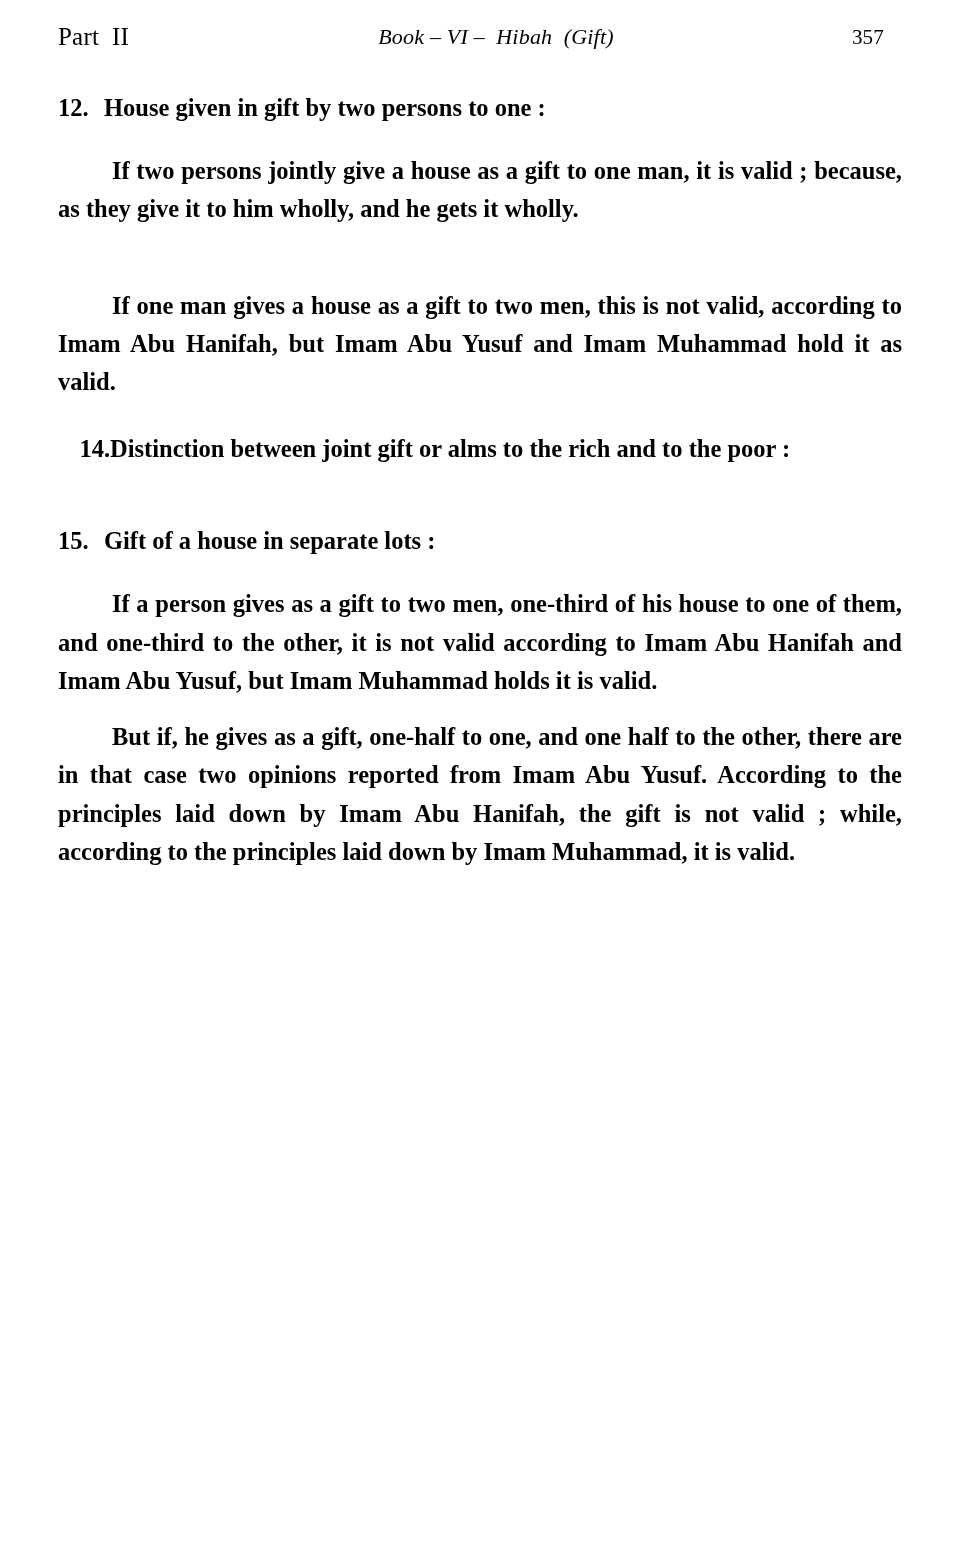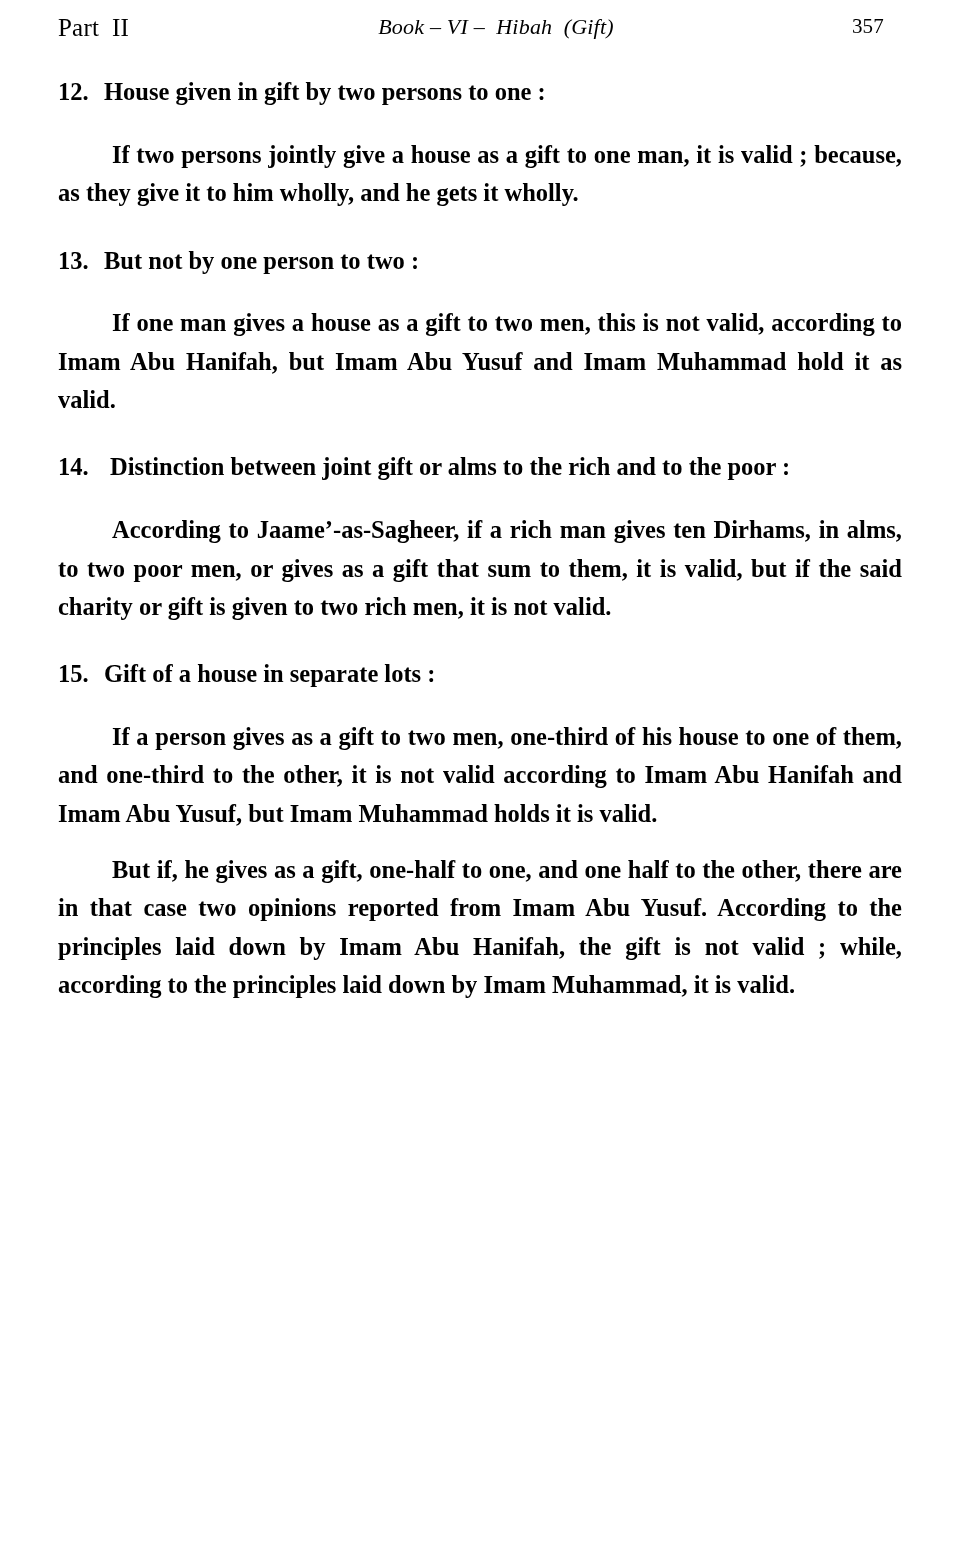--- a/index.html
+++ b/index.html
@@ -25,7 +25,7 @@
   
   .running-head {
     display: flex;
-    align-items: flex-start;
+    align-items: center;
     height: 46px;
     font-size: 25px;
     letter-spacing: 0.2px;

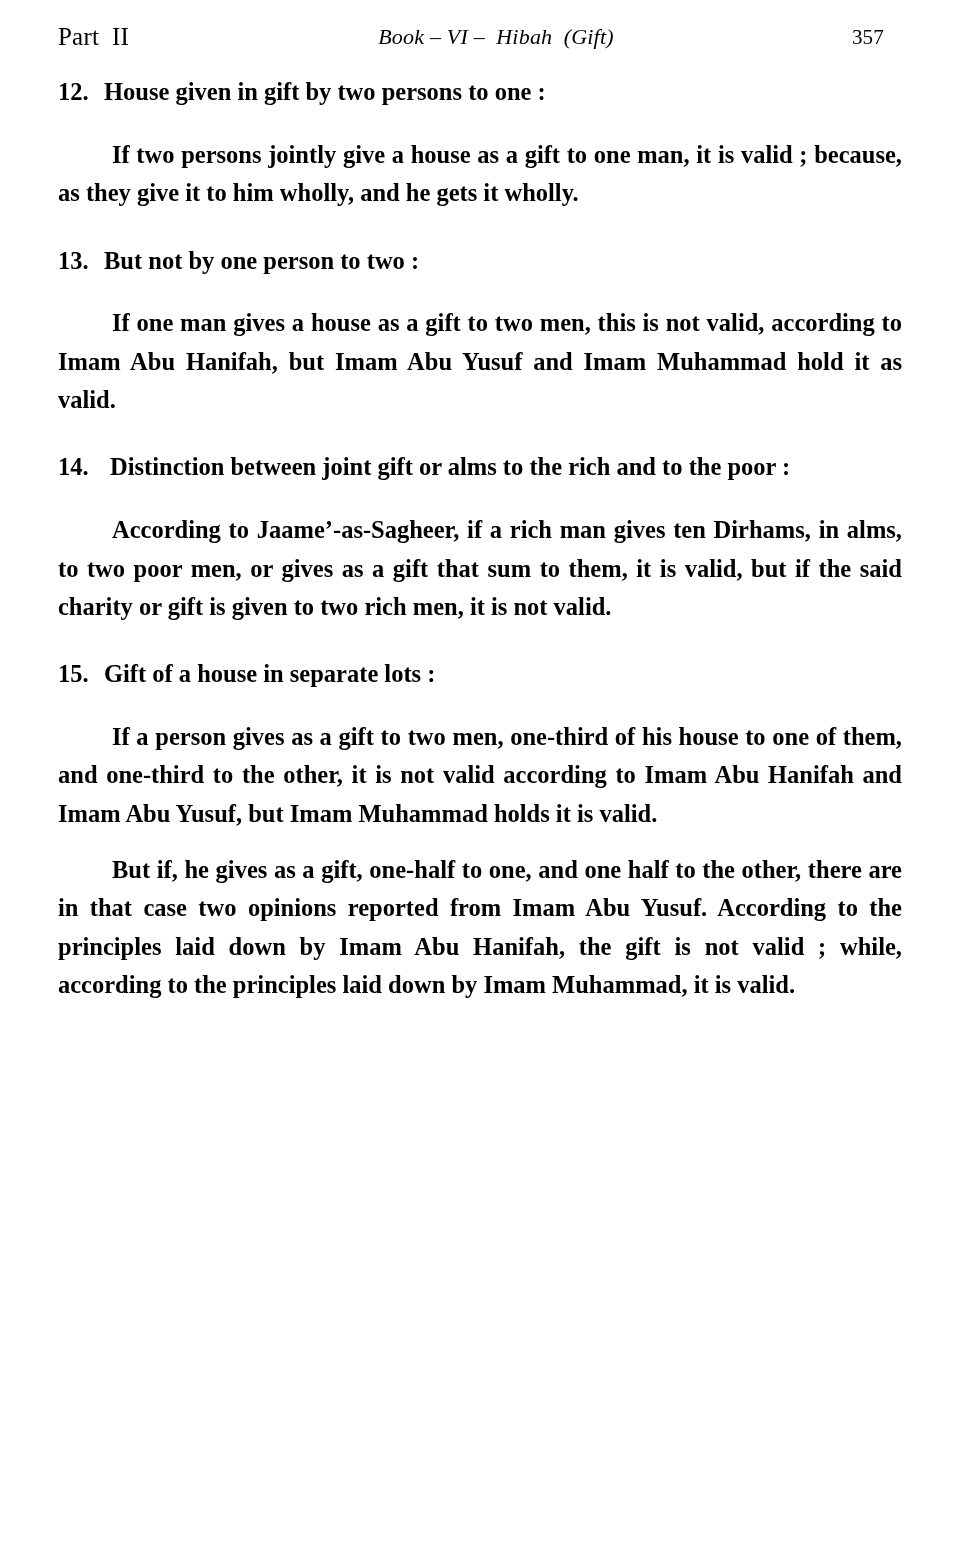--- a/index.html
+++ b/index.html
@@ -50,7 +50,7 @@
   }
   
   .content {
-    margin-top: 16px;
+    margin-top: 32px;
   }
   .heading {
     font-weight: bold;

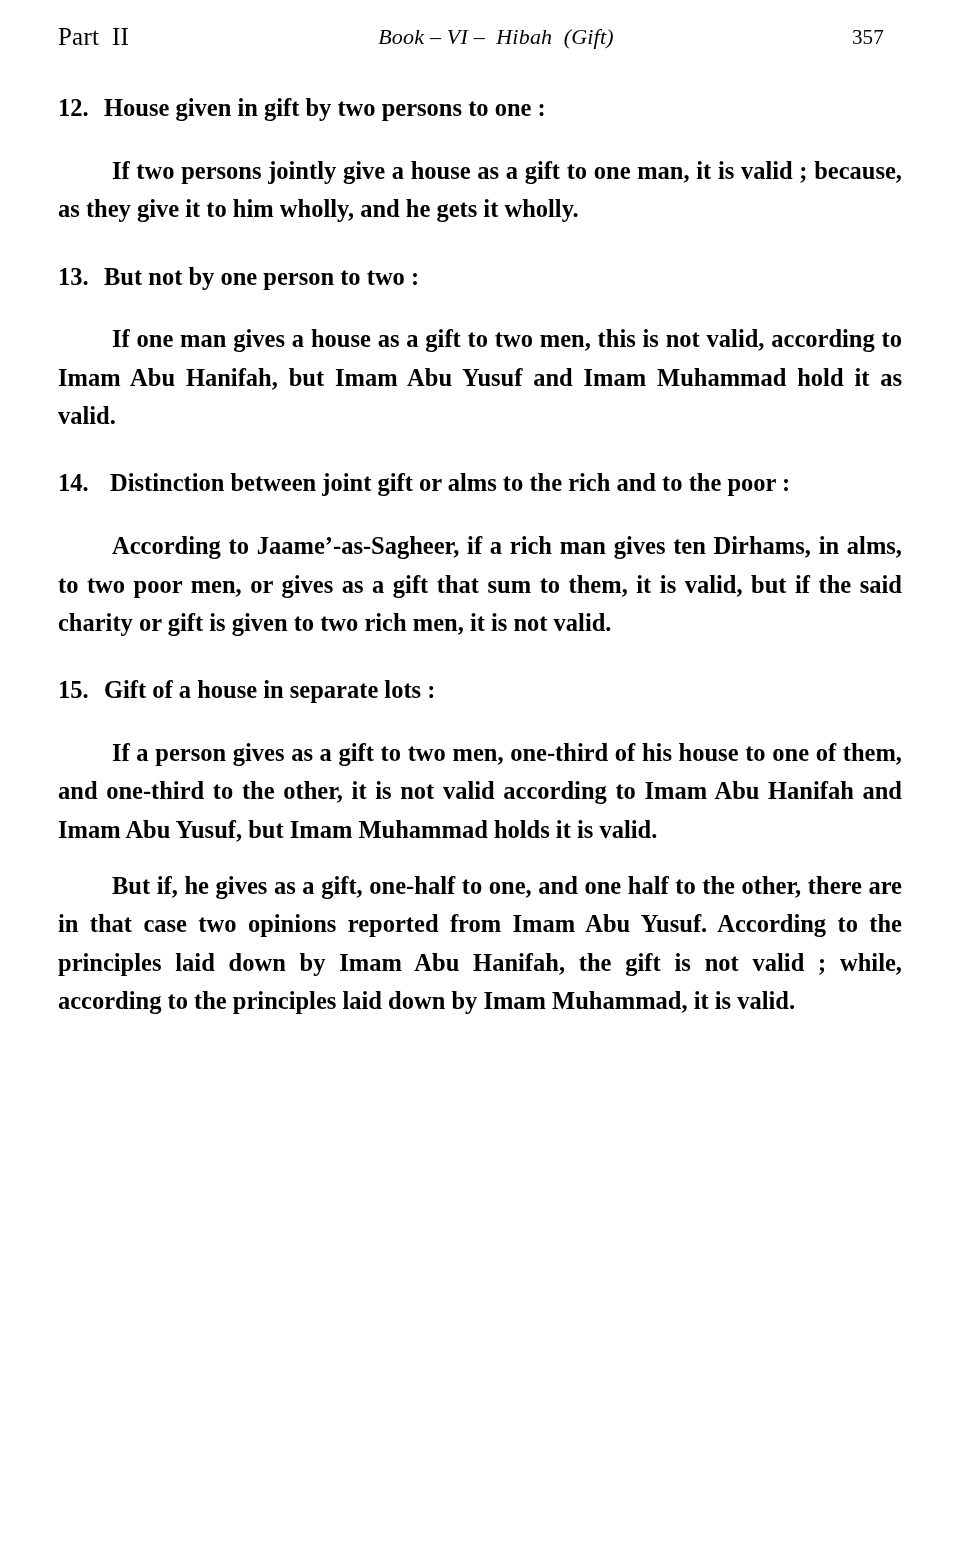--- a/index.html
+++ b/index.html
@@ -111,10 +111,6 @@
 
     <div class="gap-lg"></div>
 
-    <div class="heading">
-      <span class="num">13.</span>
-      <span class="htext">But not by one person to two :</span>
-    </div>
     <div class="gap-md"></div>
     <p class="para">If one man gives a house as a gift to two men, this is not valid, according to Imam Abu Hanifah, but Imam Abu Yusuf and Imam Muhammad hold it as valid.</p>
 

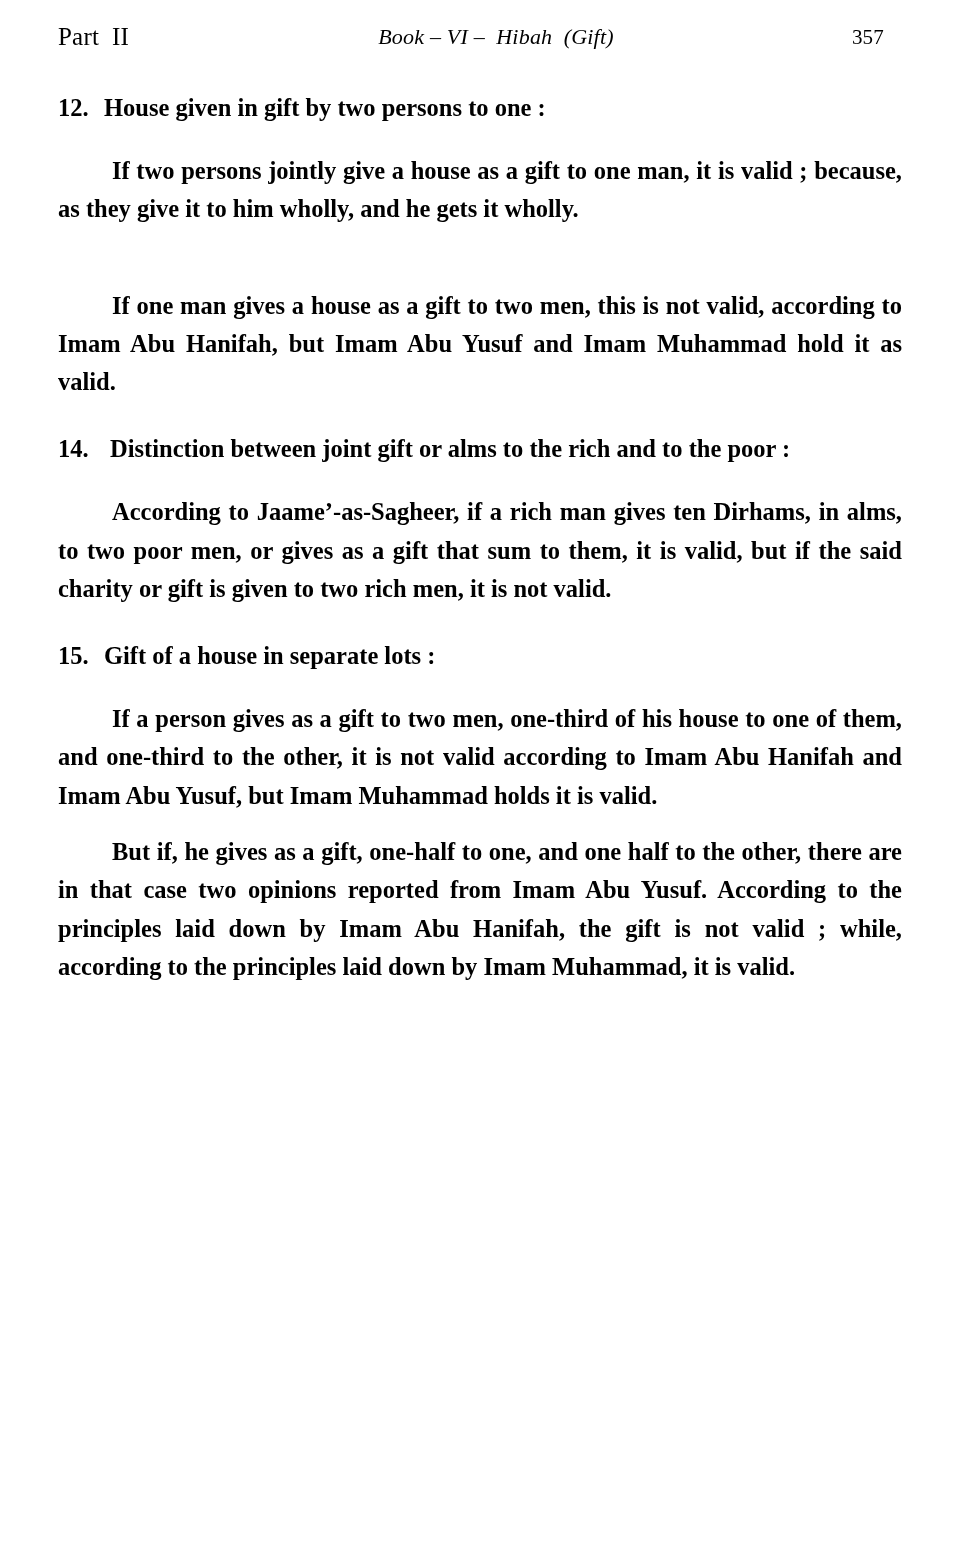--- a/index.html
+++ b/index.html
@@ -74,6 +74,7 @@
   .heading.wide .num {
     width: 52px;
     flex: 0 0 52px;
+    text-align: right;
   }
   p.para {
     font-size: 24.5px;

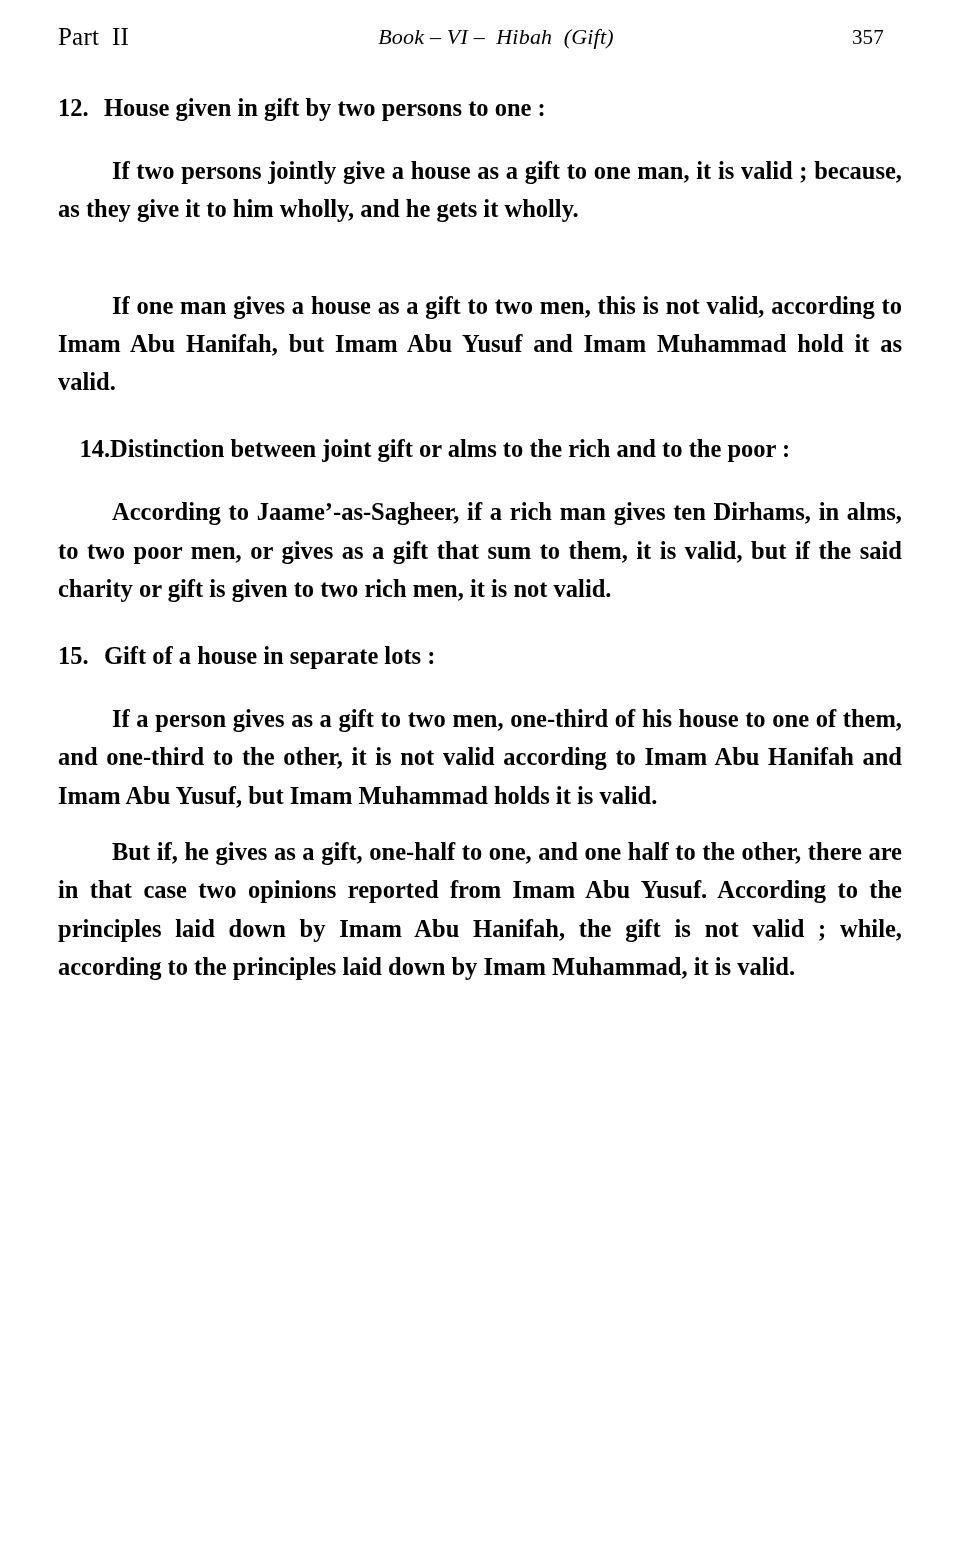--- a/index.html
+++ b/index.html
@@ -122,7 +122,6 @@
       <span class="htext">Distinction between joint gift or alms to the rich and to the poor :</span>
     </div>
     <div class="gap-md"></div>
-    <p class="para">According to Jaame’-as-Sagheer, if a rich man gives ten Dirhams, in alms, to two poor men, or gives as a gift that sum to them, it is valid, but if the said charity or gift is given to two rich men, it is not valid.</p>
 
     <div class="gap-lg"></div>
 

